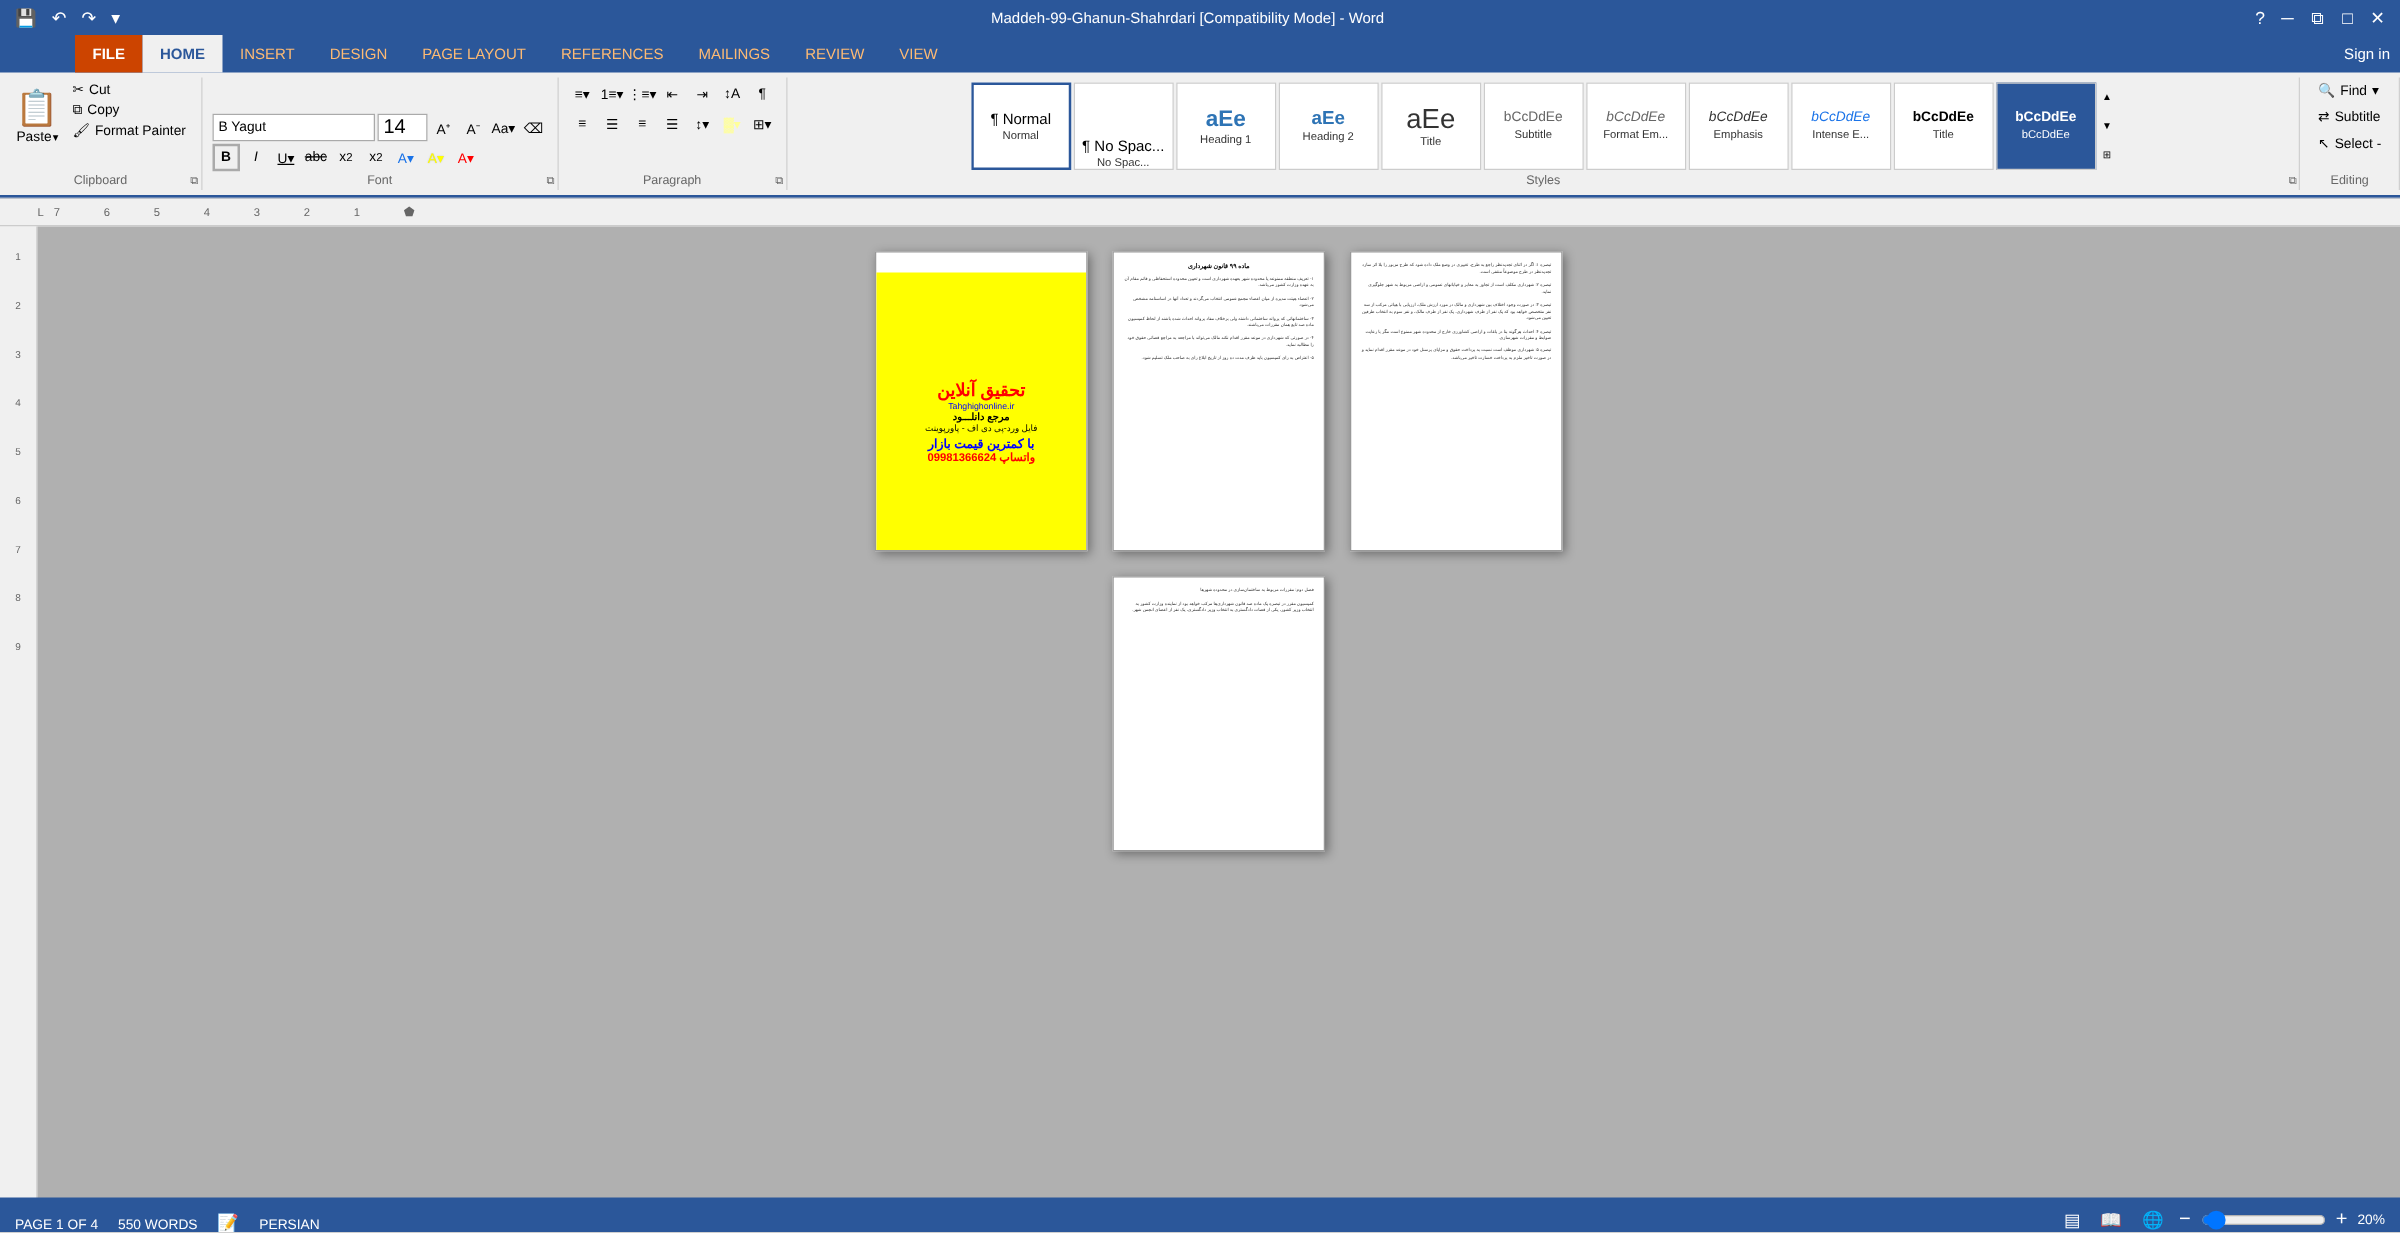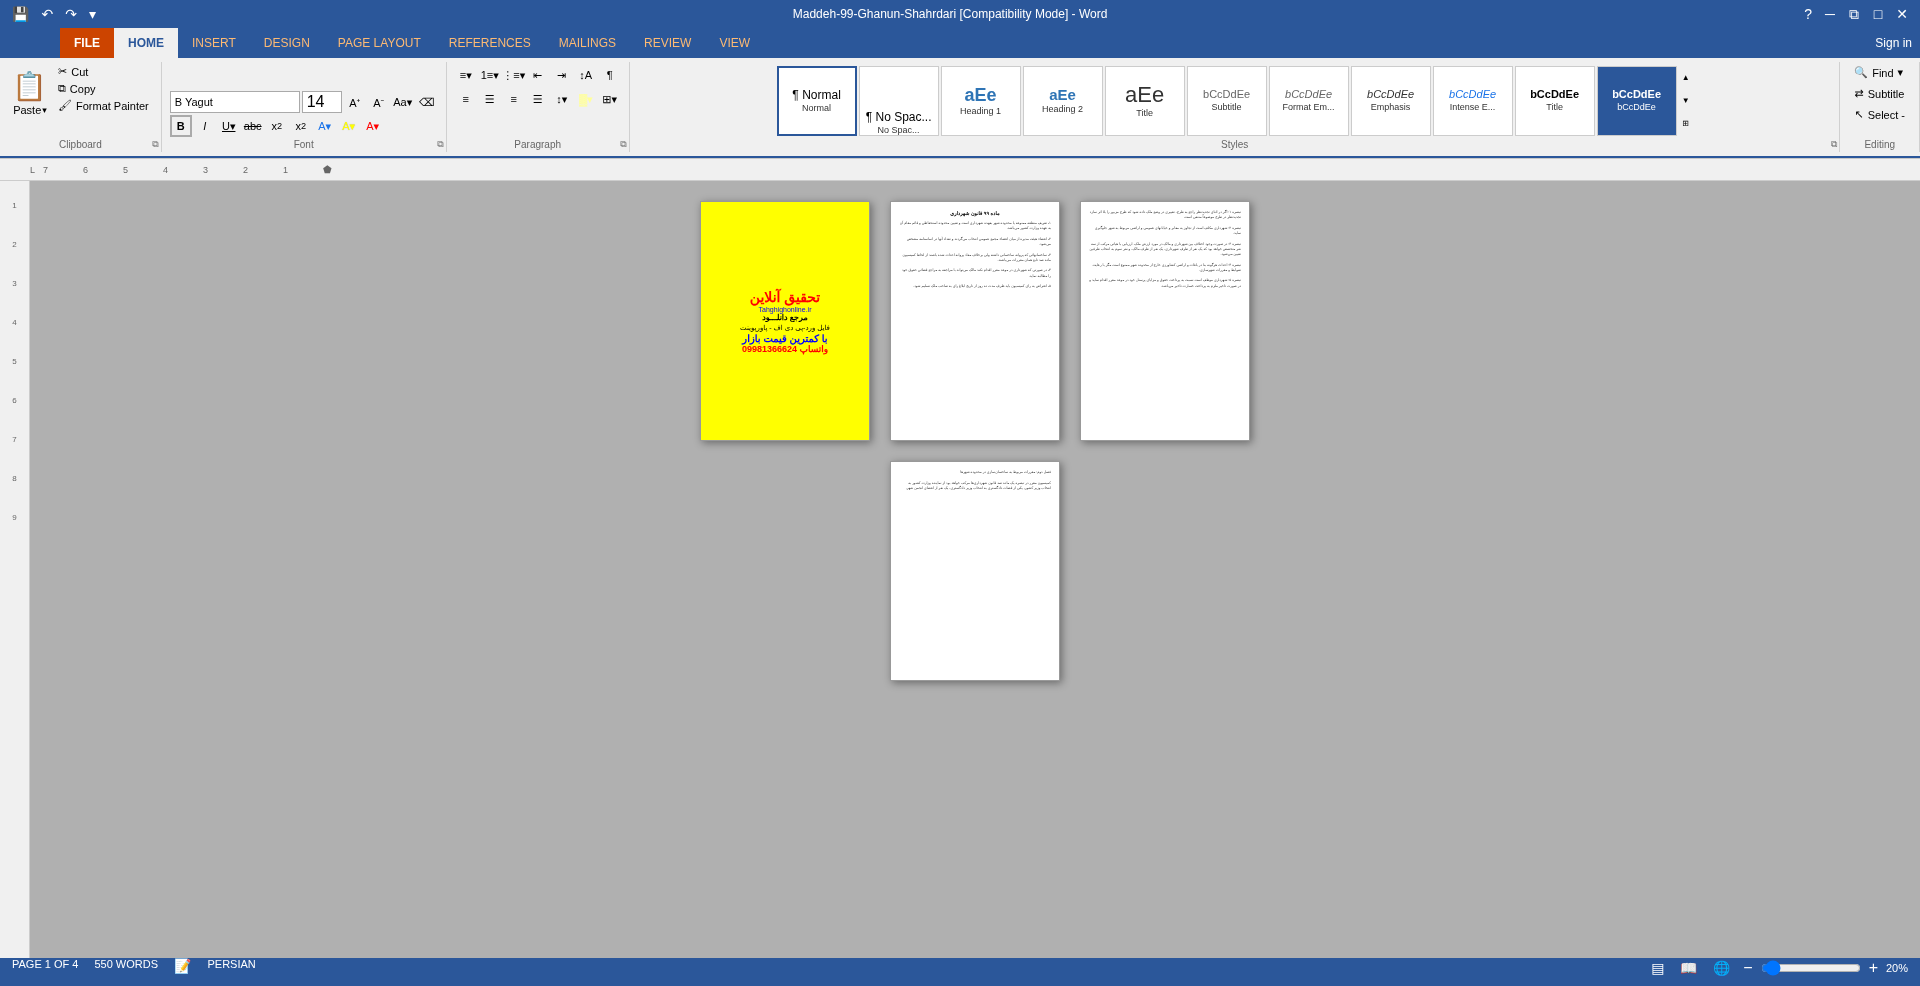--- a/index.html
+++ b/index.html
@@ -289,6 +289,7 @@
       justify-content: center;
       padding: 6px;
       direction: rtl;
+      margin-top: 16px;
     }
     .ad-title {
       font-size: 14px;

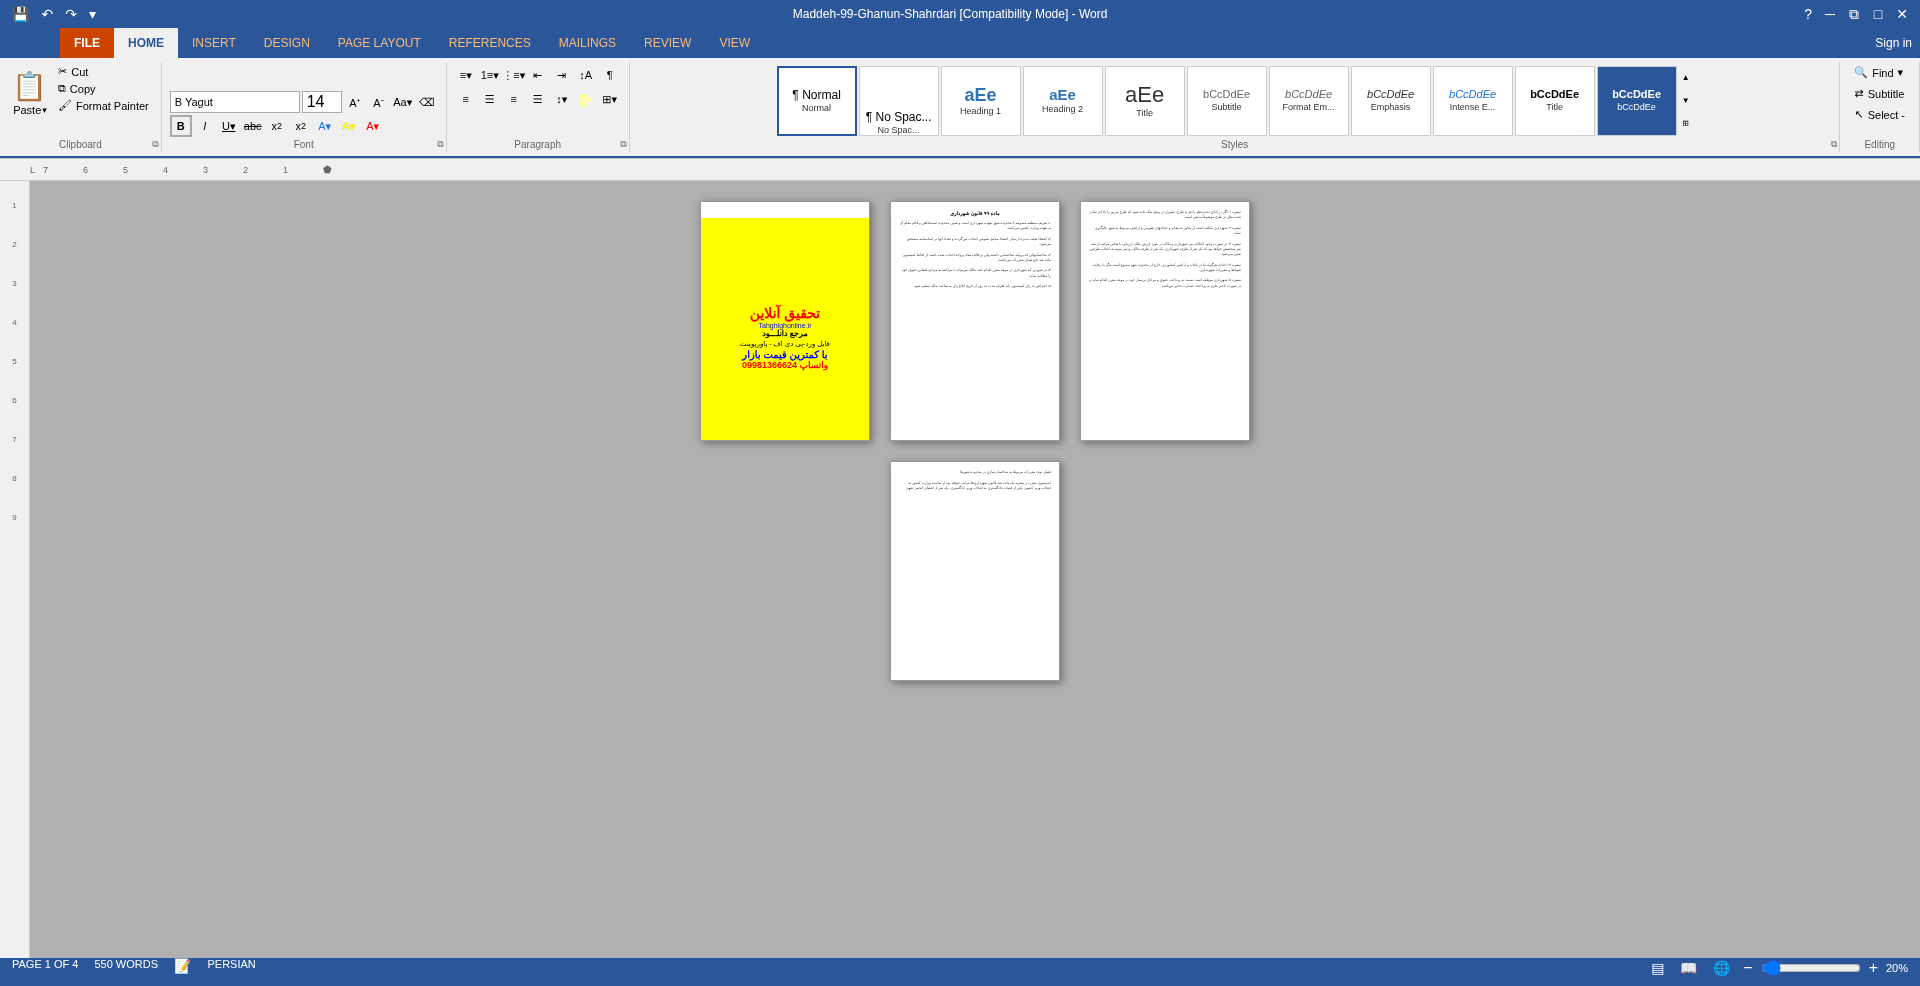--- a/index.html
+++ b/index.html
@@ -347,7 +347,7 @@
       color: white;
       height: 28px;
       display: flex;
-      align-items: flex-start;
+      align-items: flex-end;
       padding: 0 12px;
       font-size: 11px;
       gap: 16px;

